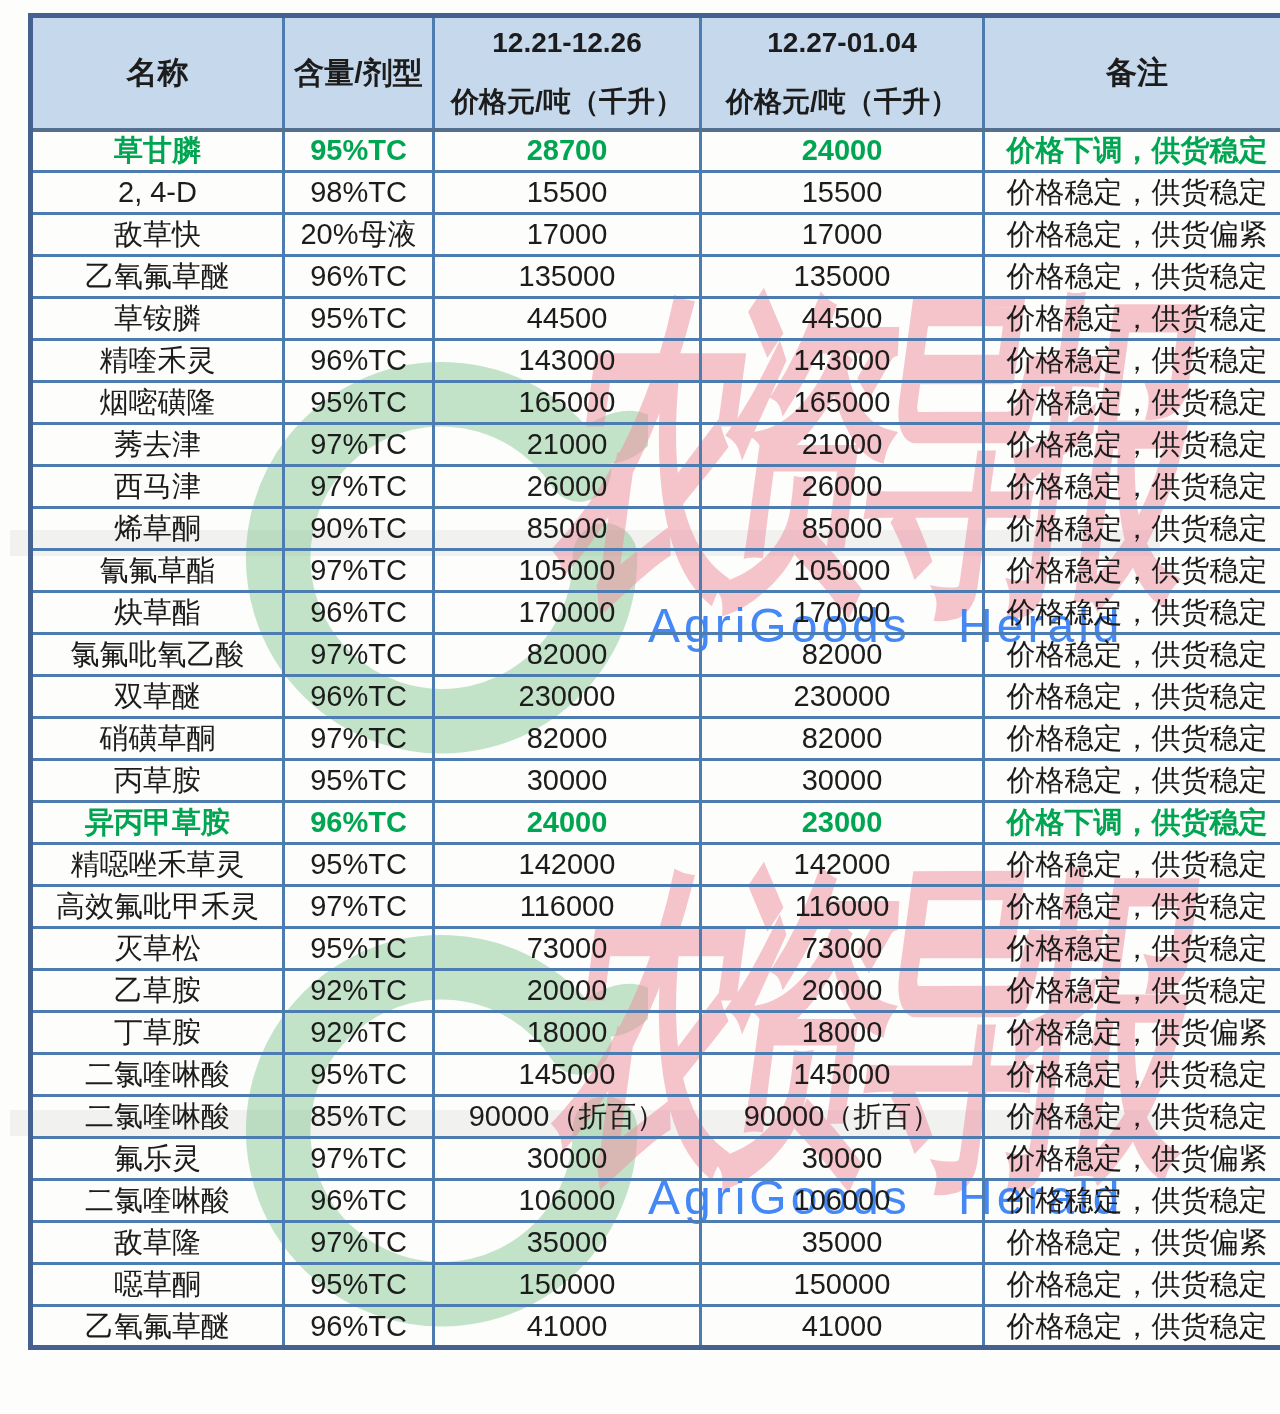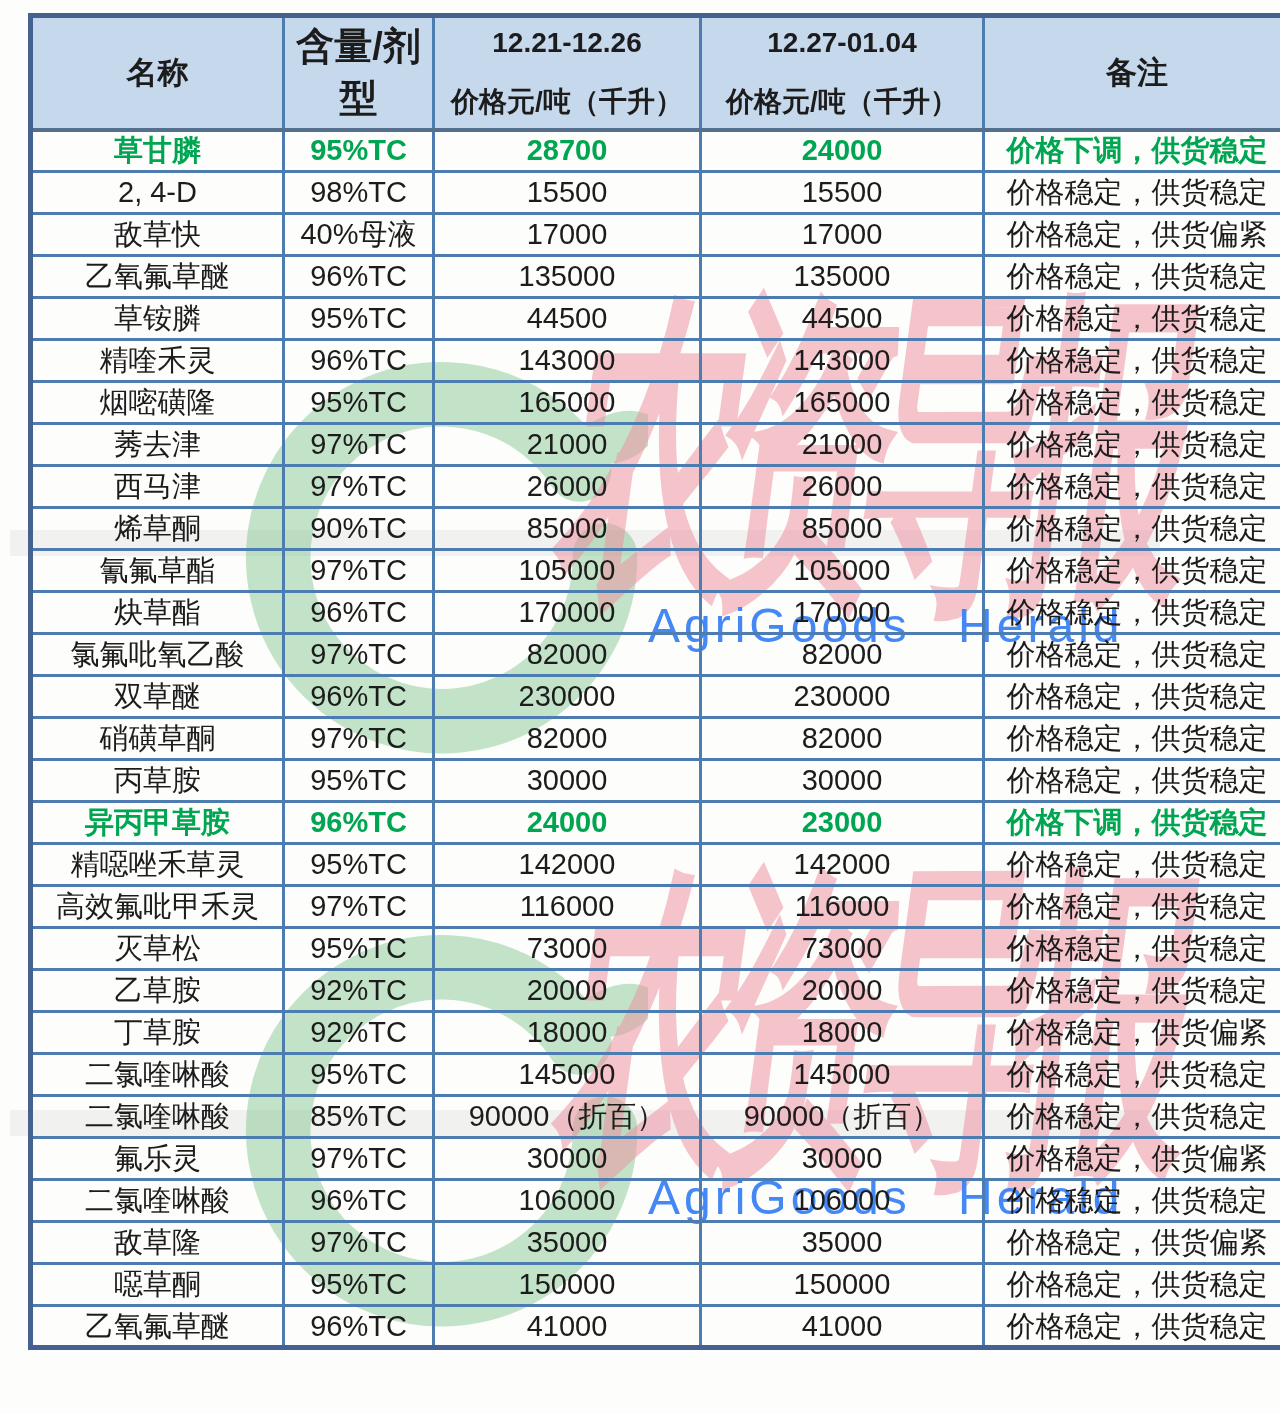--- a/index.html
+++ b/index.html
@@ -38,7 +38,7 @@
   .price thead{border-bottom:4px solid #54708e;}
   .th-stack{display:flex;flex-direction:column;justify-content:center;
     gap:31px;font-size:28px;line-height:1;}
-  .th-wrap{width:132px;margin:0 auto;word-break:break-all;line-height:1.35;font-size:38px;}
+  .th-wrap{width:132px;margin:0 auto;word-break:break-all;line-height:1.35;font-size:30px;}
   .price tbody tr{height:42px;}
   .price td{font-size:29px;color:var(--text);background:transparent;line-height:1;}
   .price tr.hl td{color:var(--green);font-weight:bold;}

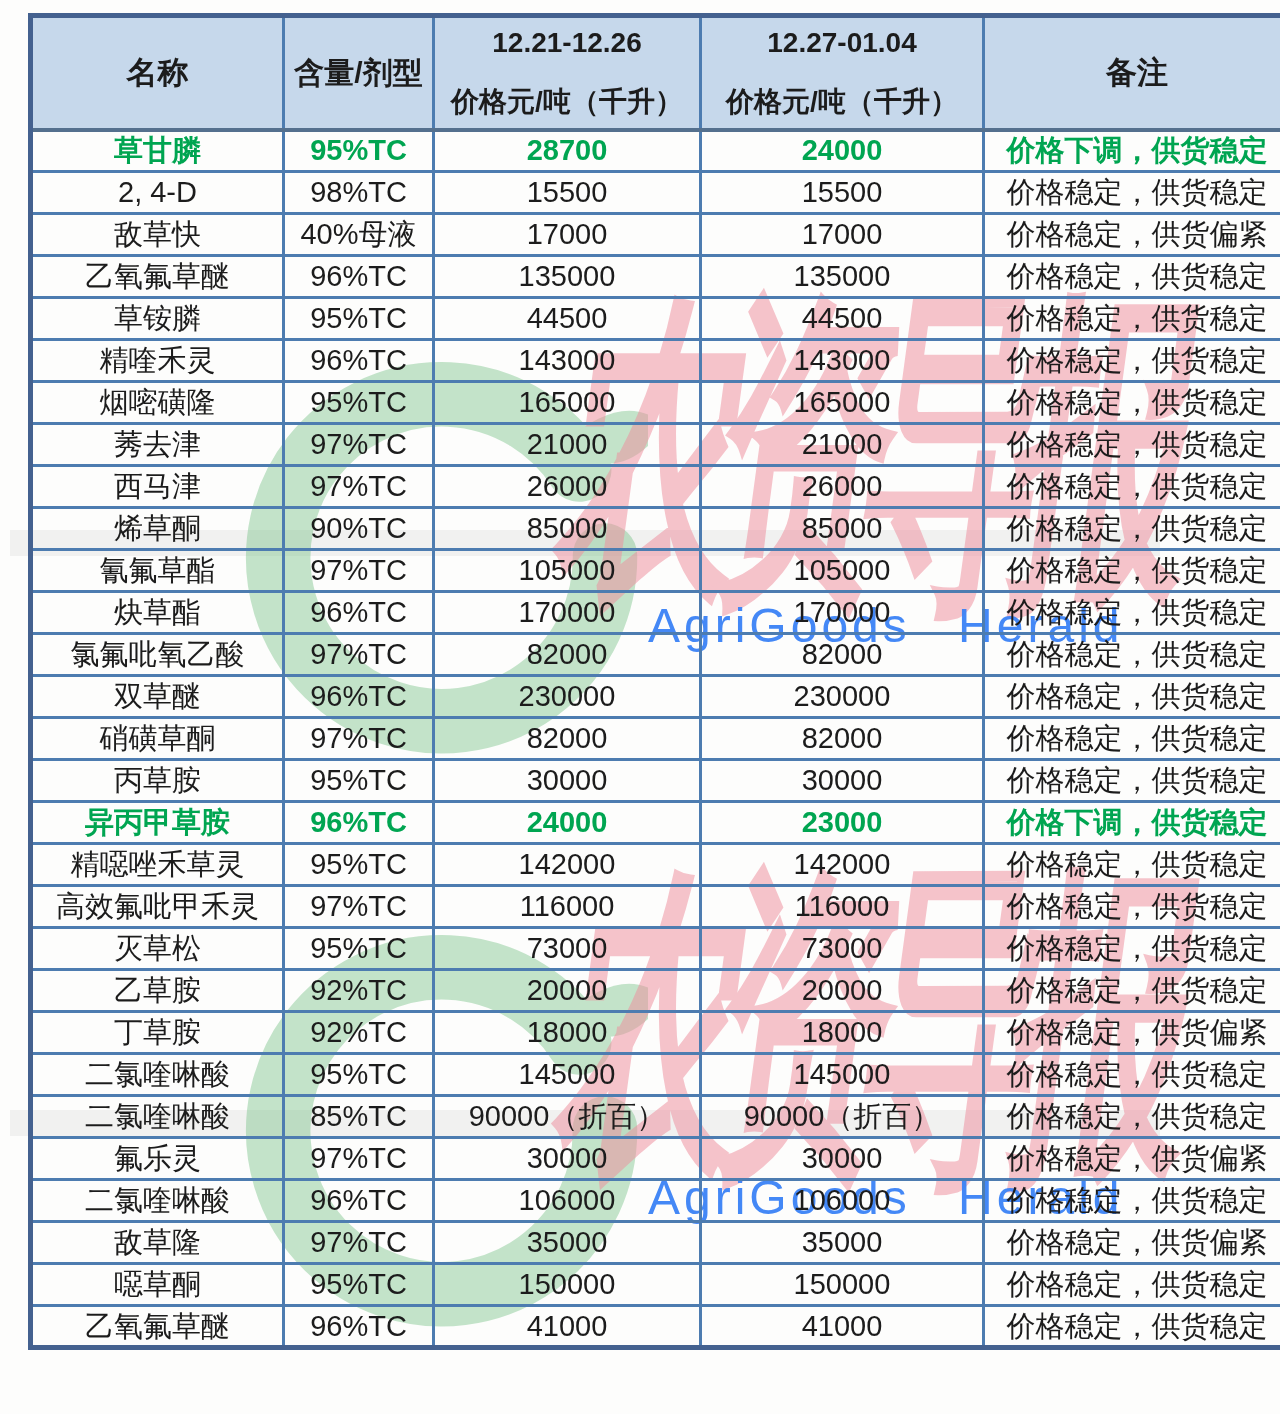--- a/index.html
+++ b/index.html
@@ -115,7 +115,7 @@
 
     <tr>
       <td>敌草快</td>
-      <td>40%母液</td>
+      <td>20%母液</td>
       <td>17000</td>
       <td>17000</td>
       <td>价格稳定，供货偏紧</td>

